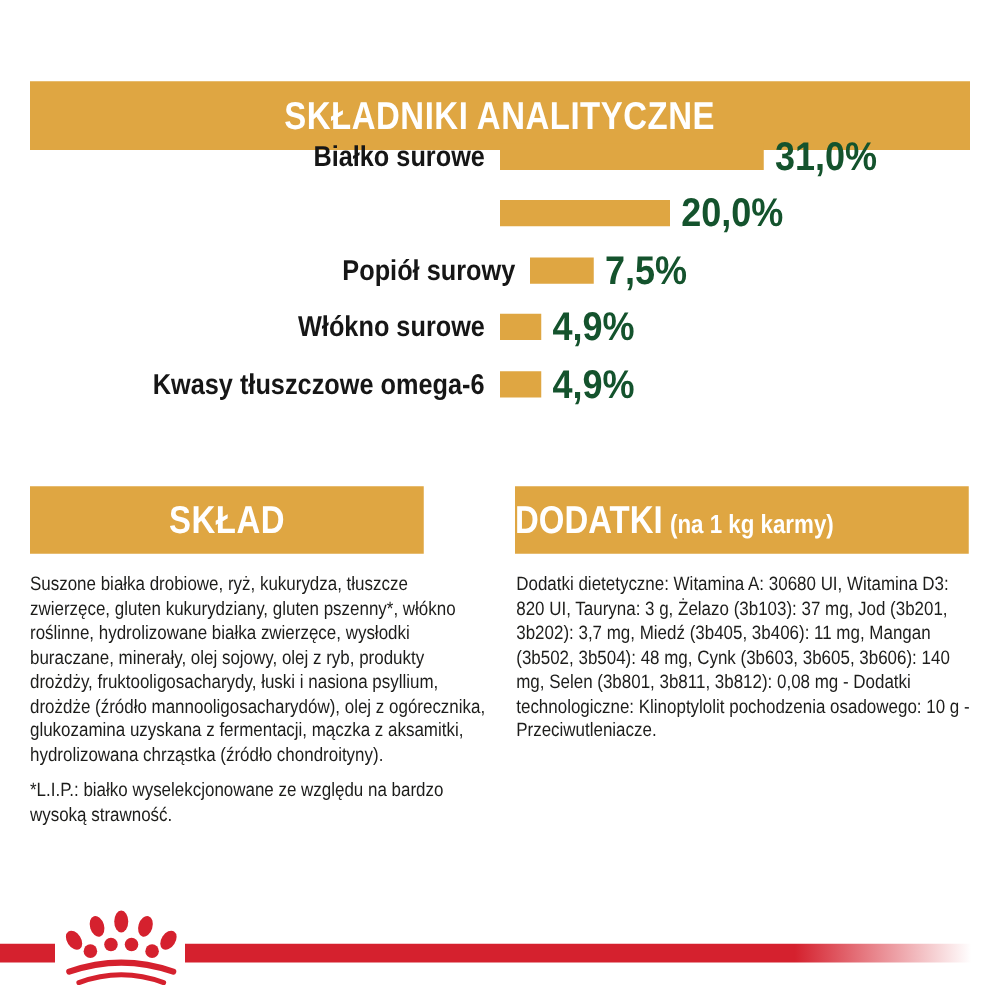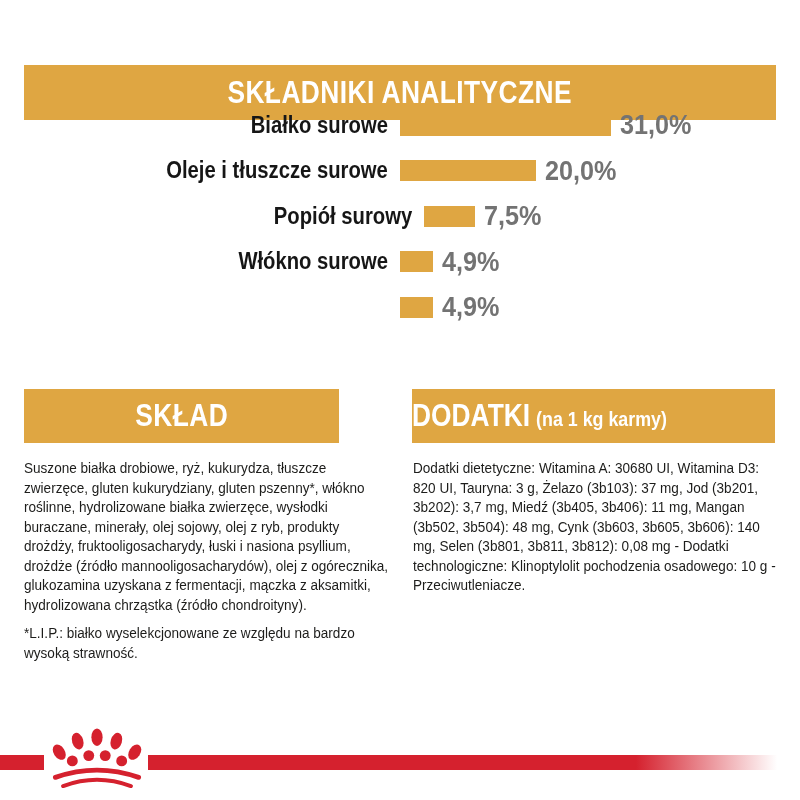--- a/index.html
+++ b/index.html
@@ -22,7 +22,7 @@
                font-weight:bold; font-size:23px; color:#161616; white-space:nowrap; }
   .bar-label > span { display:inline-block; transform:scaleX(.88); transform-origin:right center; }
   .bar { position:absolute; left:400px; height:21px; background:var(--gold); }
-  .bar-value { position:absolute; font-weight:bold; font-size:28px; color:#737373;
+  .bar-value { position:absolute; font-weight:bold; font-size:32px; color:#14532d;
                white-space:nowrap; }
   .bar-value > span { display:inline-block; transform:scaleX(.9); transform-origin:left center; }
 

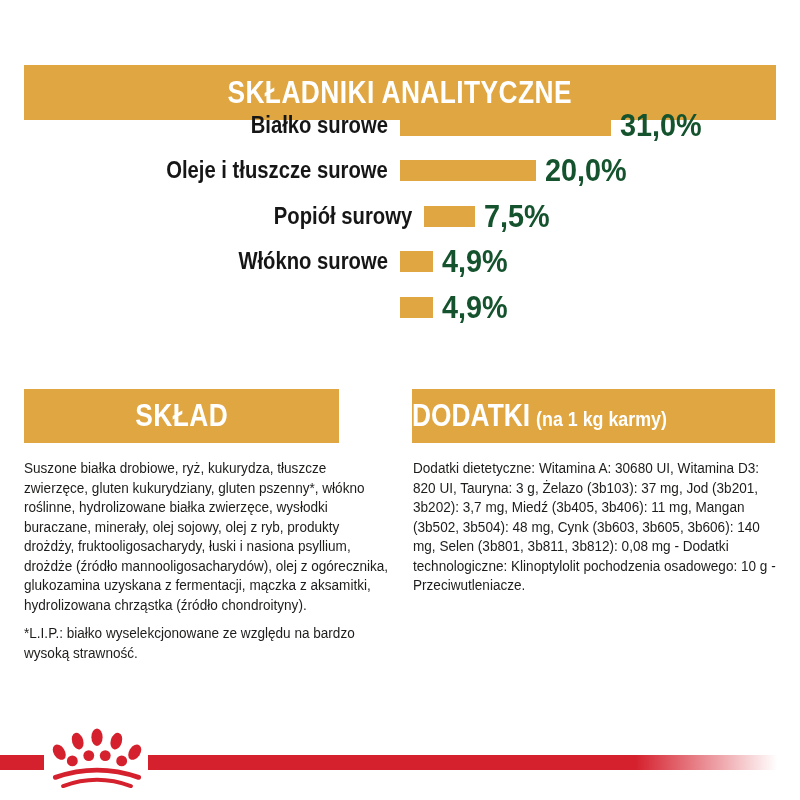--- a/index.html
+++ b/index.html
@@ -64,7 +64,6 @@
         <div class="bar-value" style="left: 620px;"><span>31,0%</span></div>
       </div>
       <div class="chart-row" style="top: 148.5px;">
-        <div class="bar-label"><span>Oleje i tłuszcze surowe</span></div>
         <div class="bar" style="width: 136px; background: rgb(223, 166, 66);"></div>
         <div class="bar-value" style="left: 545px;"><span>20,0%</span></div>
       </div>

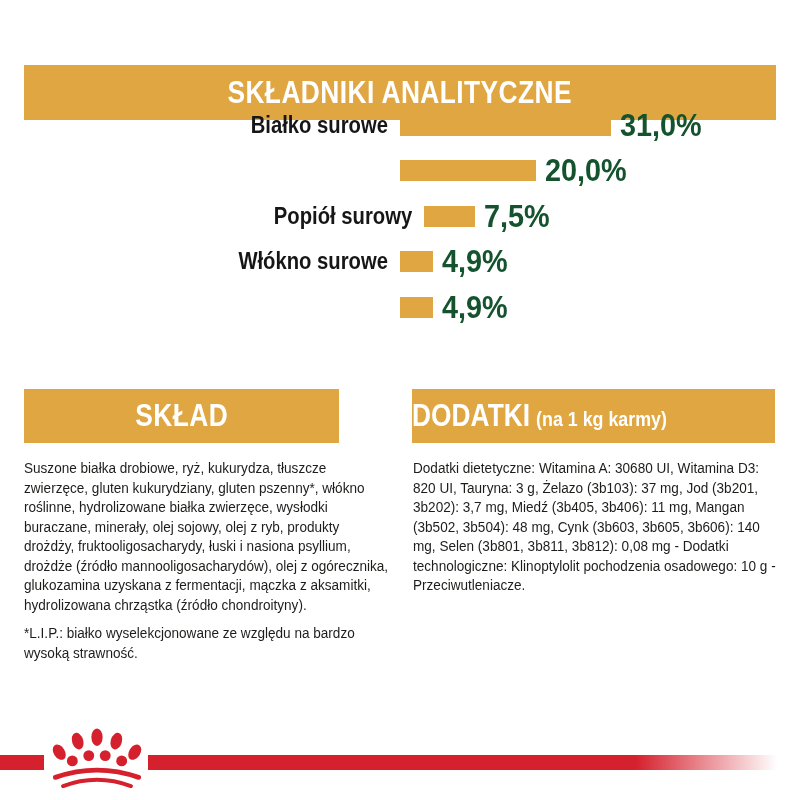--- a/index.html
+++ b/index.html
@@ -78,6 +78,7 @@
         <div class="bar-value" style="left: 442px;"><span>4,9%</span></div>
       </div>
       <div class="chart-row" style="top: 285px;">
+        <div class="bar-label"><span>Kwasy tłuszczowe omega-6</span></div>
         <div class="bar" style="width: 33px; background: rgb(223, 166, 66);"></div>
         <div class="bar-value" style="left: 442px;"><span>4,9%</span></div>
       </div>

